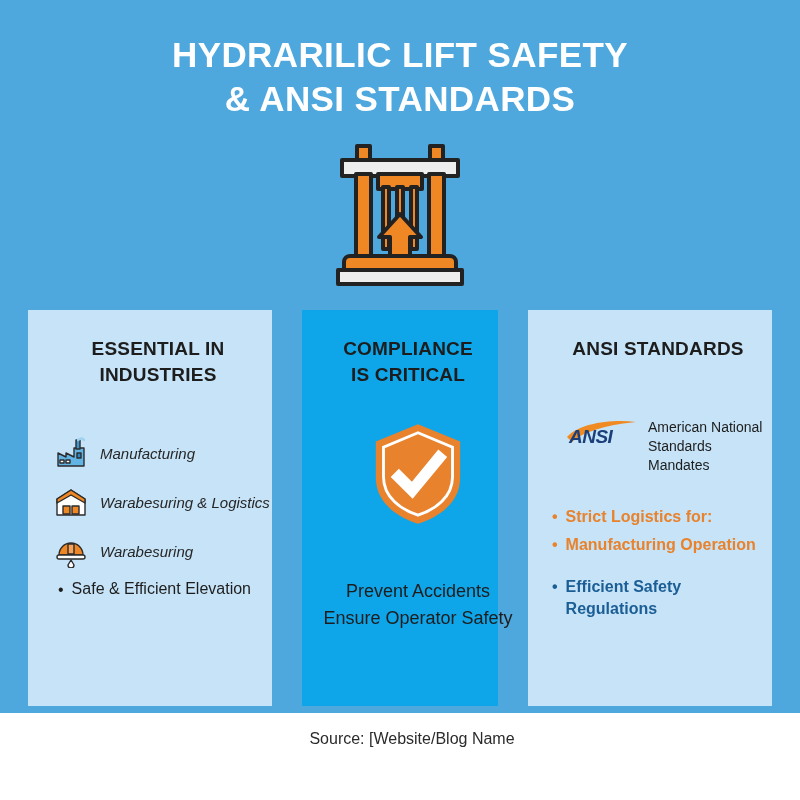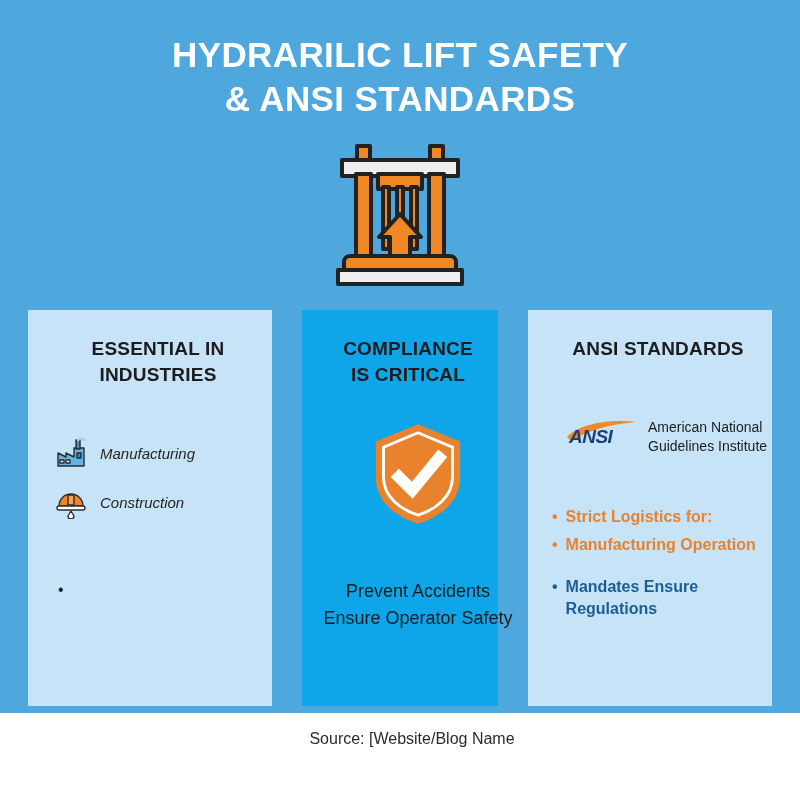--- a/index.html
+++ b/index.html
@@ -347,7 +347,7 @@
         </span>
         <span class="ansi-org">
           <div>American National</div>
-          <div>Guidelines Institute</div>
+          <div>Standards Mandates</div>
         </span>
       </div>
 

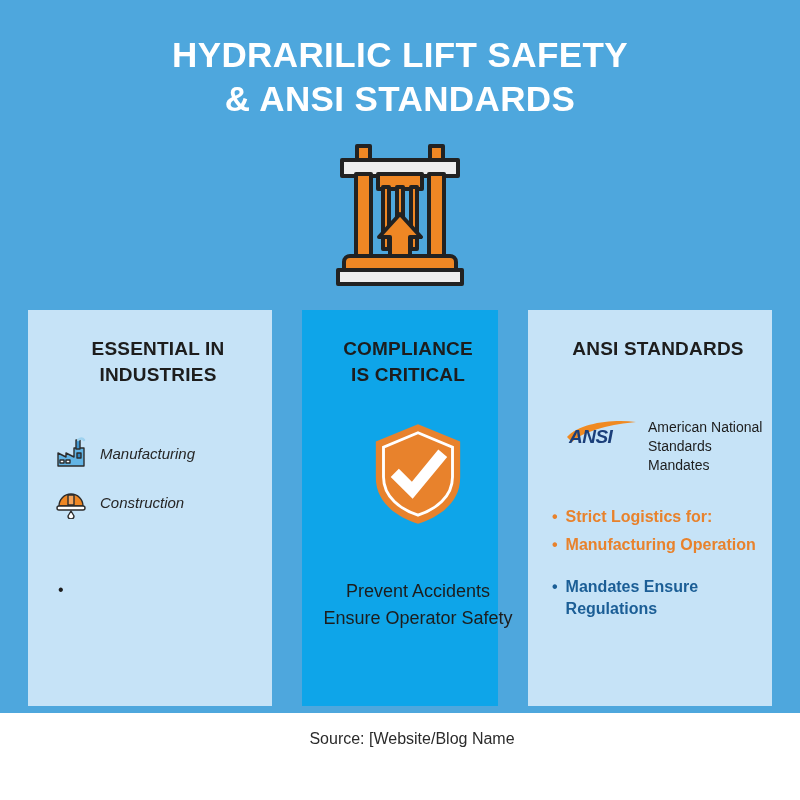--- a/index.html
+++ b/index.html
@@ -288,6 +288,19 @@
           <span class="icon-label">Manufacturing</span>
         </div>
 
+        <div class="icon-row">
+          <span class="icon-slot">
+            <svg viewBox="0 0 34 34" width="34" height="34" aria-hidden="true">
+              <g stroke="#2c2c2c" stroke-width="1.4" stroke-linejoin="round">
+                <path d="M3 14 L17 5 L31 14 L31 30 L3 30 Z" fill="#ffffff"></path>
+                <path d="M3 14 L17 5 L31 14 L31 18 L17 10 L3 18 Z" fill="#ef8724"></path>
+                <rect x="9" y="21" width="7" height="8" fill="#ef8724"></rect>
+                <rect x="18" y="21" width="7" height="8" fill="#ef8724"></rect>
+              </g>
+            </svg>
+          </span>
+          <span class="icon-label">Warabesuring &amp; Logistics</span>
+        </div>
 
         <div class="icon-row">
           <span class="icon-slot">

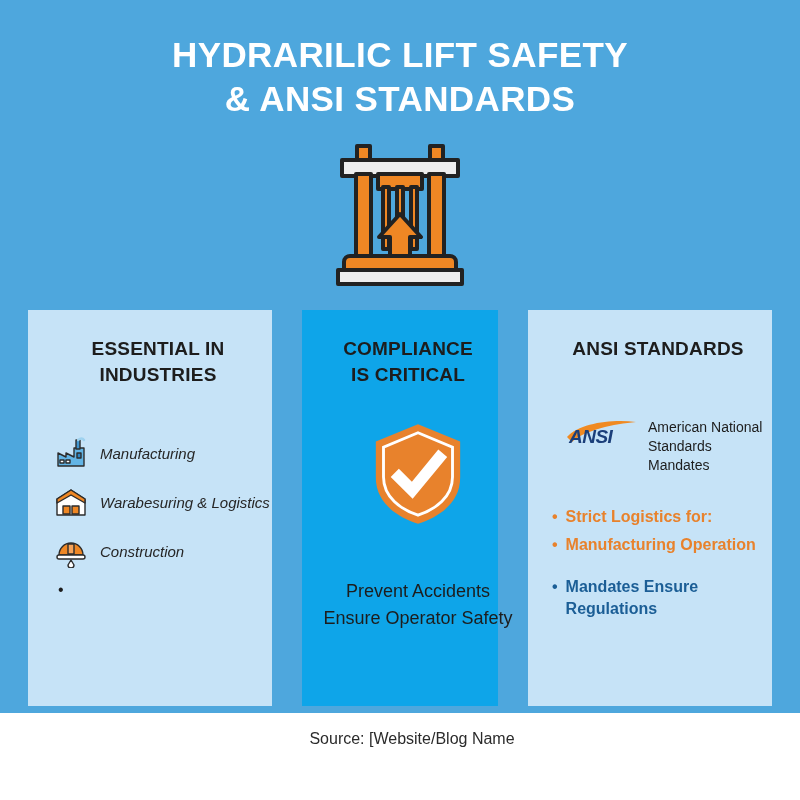--- a/index.html
+++ b/index.html
@@ -314,7 +314,7 @@
               </g>
             </svg>
           </span>
-          <span class="icon-label">Construction</span>
+          <span class="icon-label">Warabesuring</span>
         </div>
 
       </div>

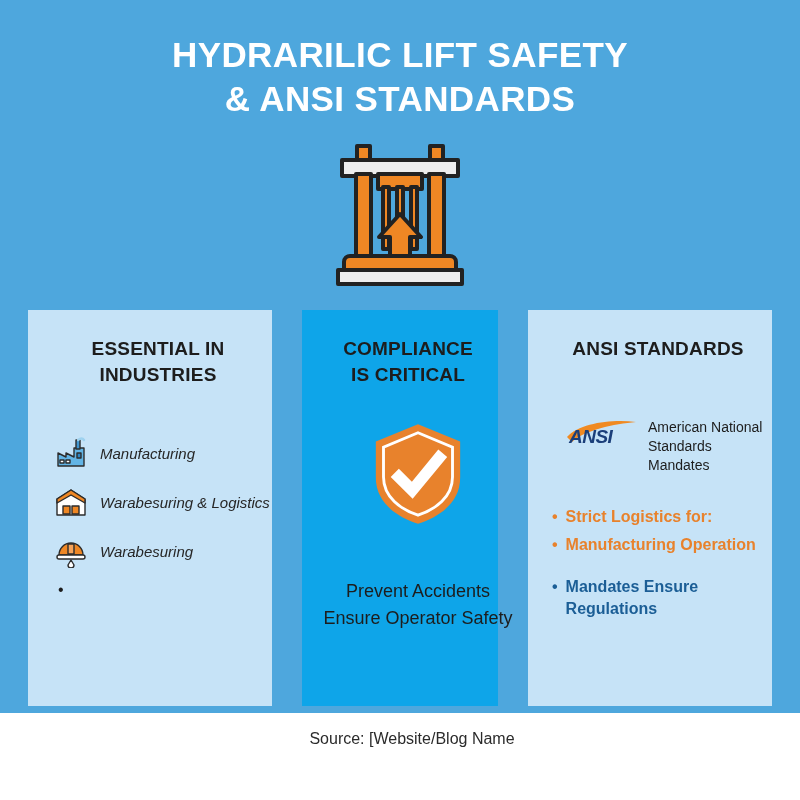--- a/index.html
+++ b/index.html
@@ -322,6 +322,7 @@
       <div class="plain-bullets">
         <div class="plain-bullet">
           <span class="dot">•</span>
+          <span>Safe &amp; Efficient Elevation</span>
         </div>
       </div>
     </div>

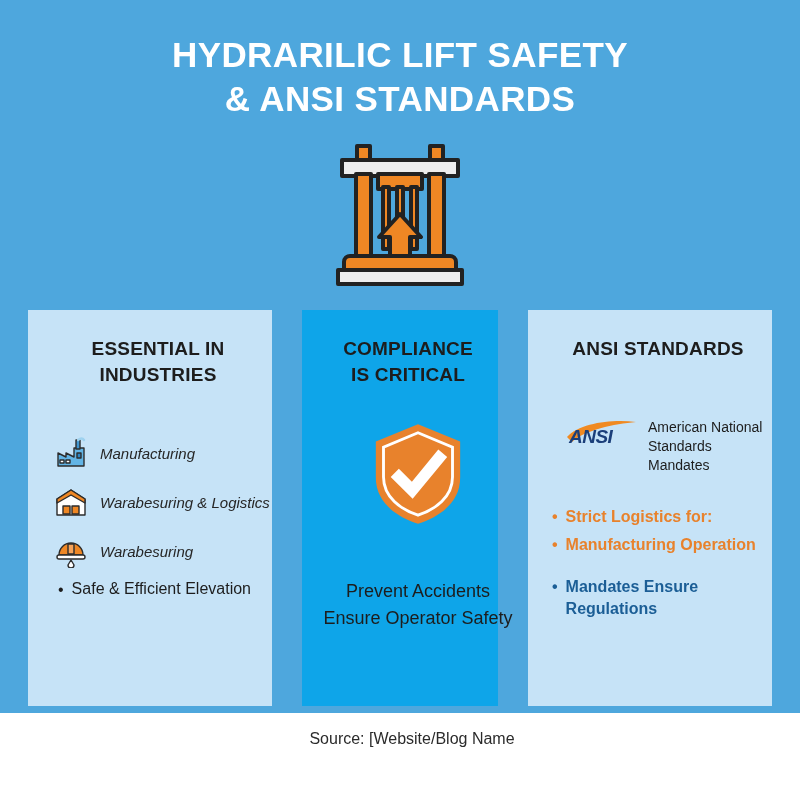--- a/index.html
+++ b/index.html
@@ -377,7 +377,7 @@
         <div class="spacer-gap"></div>
         <div class="ansi-bullet bul-navy">
           <span class="dot">•</span>
-          <span>Mandates Ensure Regulations</span>
+          <span>Efficient Safety Regulations</span>
         </div>
       </div>
     </div>

